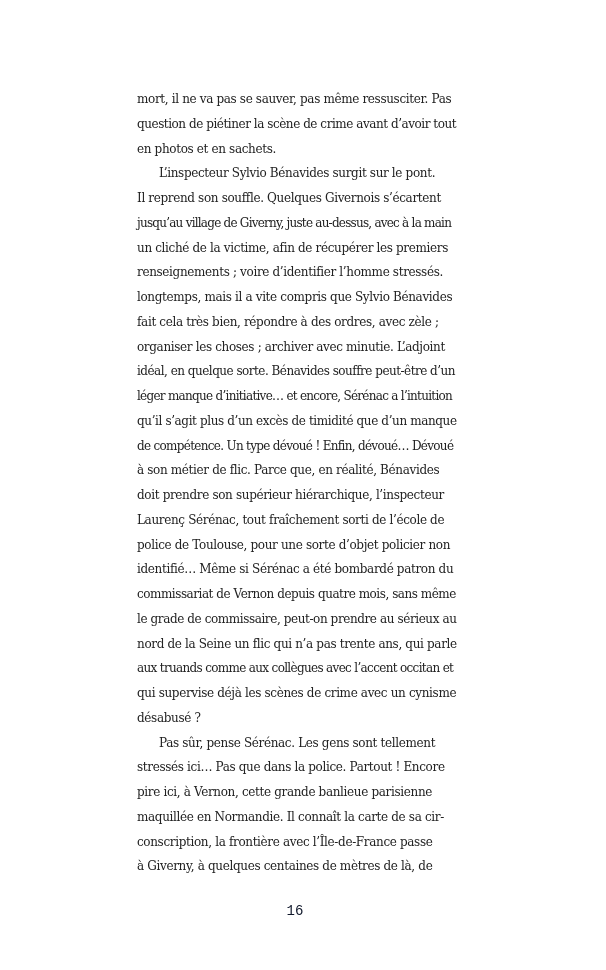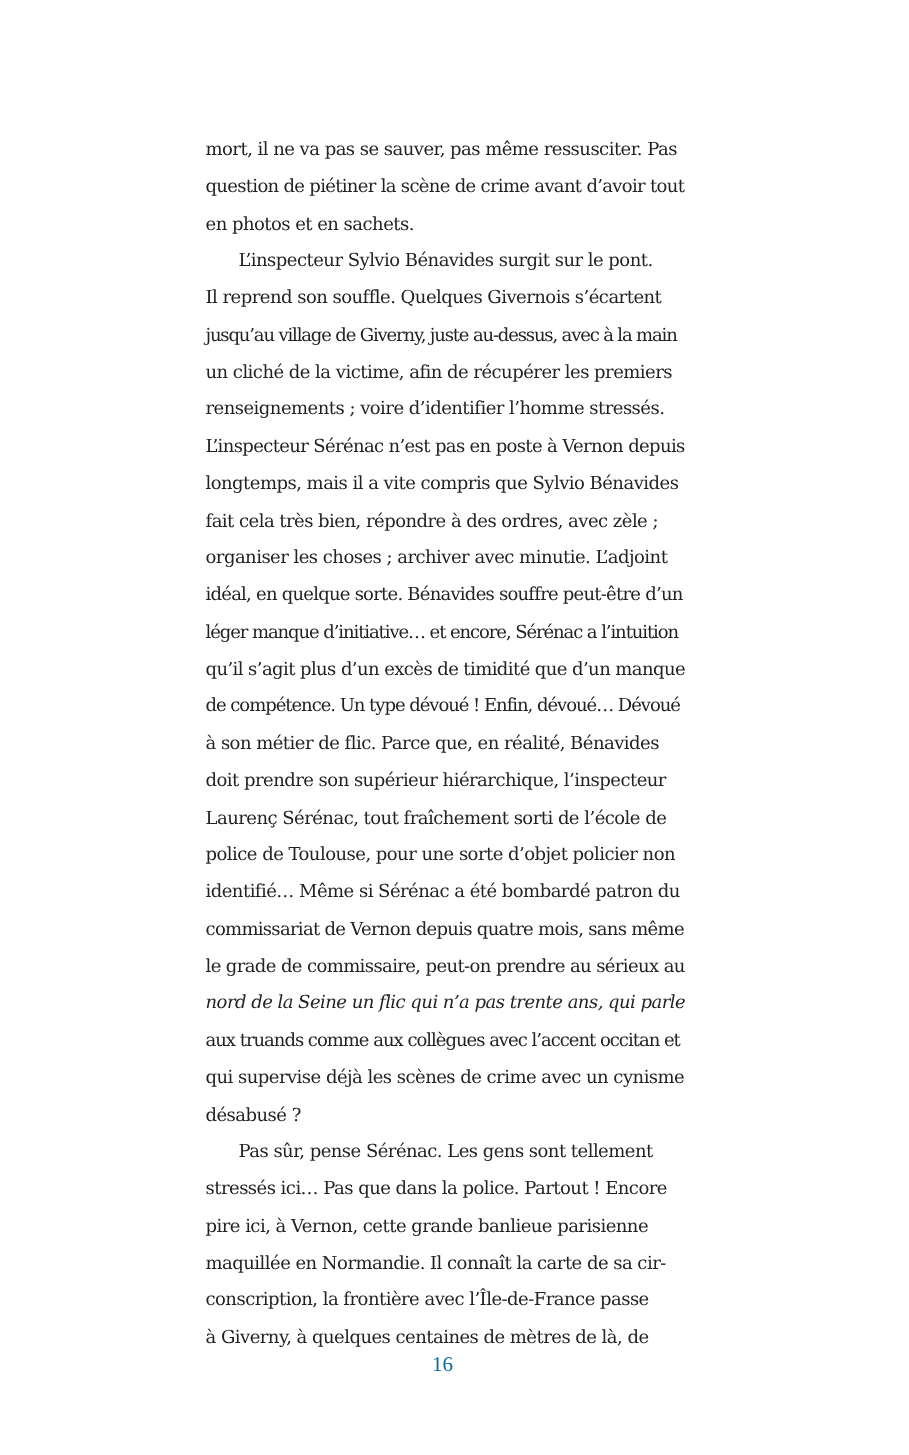--- a/index.html
+++ b/index.html
@@ -48,7 +48,6 @@
     <span class="line" style="text-align: left; text-align-last: left; letter-spacing: -0.766667px;">jusqu’au village de Giverny, juste au-dessus, avec à la main</span>
     <span class="line" style="text-align: left; text-align-last: left; word-spacing: 0px;">un cliché de la victime, afin de récupérer les premiers</span>
     <span class="line" style="text-align: left; text-align-last: left; word-spacing: 0px;">renseignements ; voire d’identifier l’homme stressés.</span>
-    <span class="line" style="text-align: left; text-align-last: left; letter-spacing: -0.422727px;">L’inspecteur Sérénac n’est pas en poste à Vernon depuis</span>
     <span class="line" style="text-align: left; text-align-last: left; word-spacing: 0px;">longtemps, mais il a vite compris que Sylvio Bénavides</span>
     <span class="line" style="text-align: left; text-align-last: left; word-spacing: 0px;">fait cela très bien, répondre à des ordres, avec zèle ;</span>
     <span class="line" style="text-align: left; text-align-last: left; word-spacing: 0px;">organiser les choses ; archiver avec minutie. L’adjoint</span>

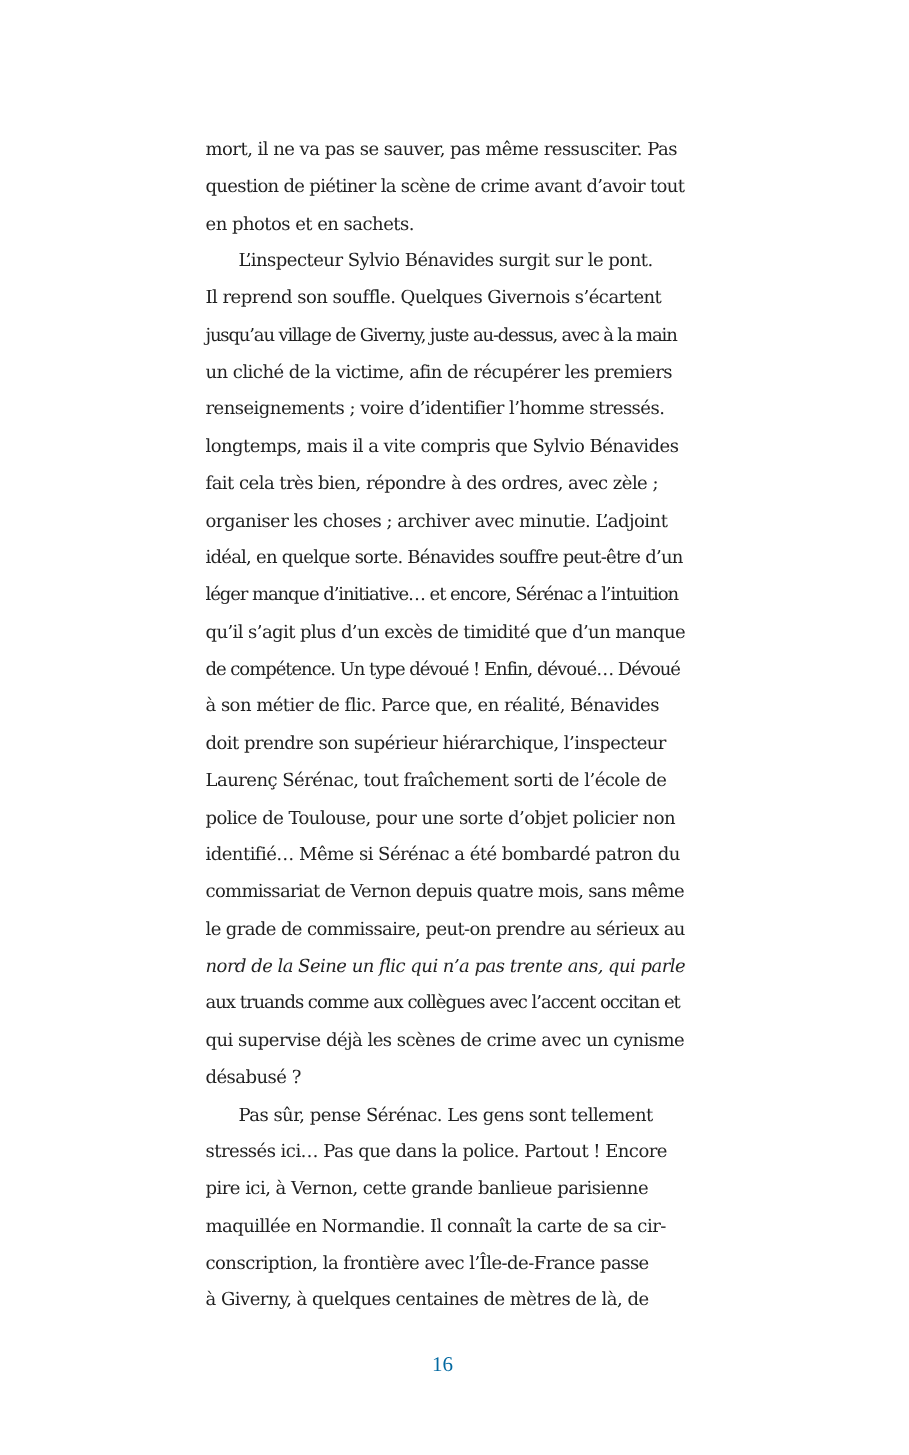--- a/index.html
+++ b/index.html
@@ -62,7 +62,7 @@
     <span class="line" style="text-align: left; text-align-last: left; word-spacing: 0px;">identifié… Même si Sérénac a été bombardé patron du</span>
     <span class="line" style="text-align: left; text-align-last: left; letter-spacing: -0.465385px;">commissariat de Vernon depuis quatre mois, sans même</span>
     <span class="line" style="text-align: left; text-align-last: left; letter-spacing: -0.405556px;">le grade de commissaire, peut-on prendre au sérieux au</span>
-    <span class="line" style="text-align: left; text-align-last: left; word-spacing: 0px; font-style: italic;">nord de la Seine un flic qui n’a pas trente ans, qui parle</span>
+    <span class="line" style="text-align: left; text-align-last: left; word-spacing: 0px;">nord de la Seine un flic qui n’a pas trente ans, qui parle</span>
     <span class="line" style="text-align: left; text-align-last: left; letter-spacing: -0.671429px;">aux truands comme aux collègues avec l’accent occitan et</span>
     <span class="line" style="text-align: left; text-align-last: left; word-spacing: 0px;">qui supervise déjà les scènes de crime avec un cynisme</span>
     <span class="line last" style="text-align: left; text-align-last: left;">désabusé ?</span>

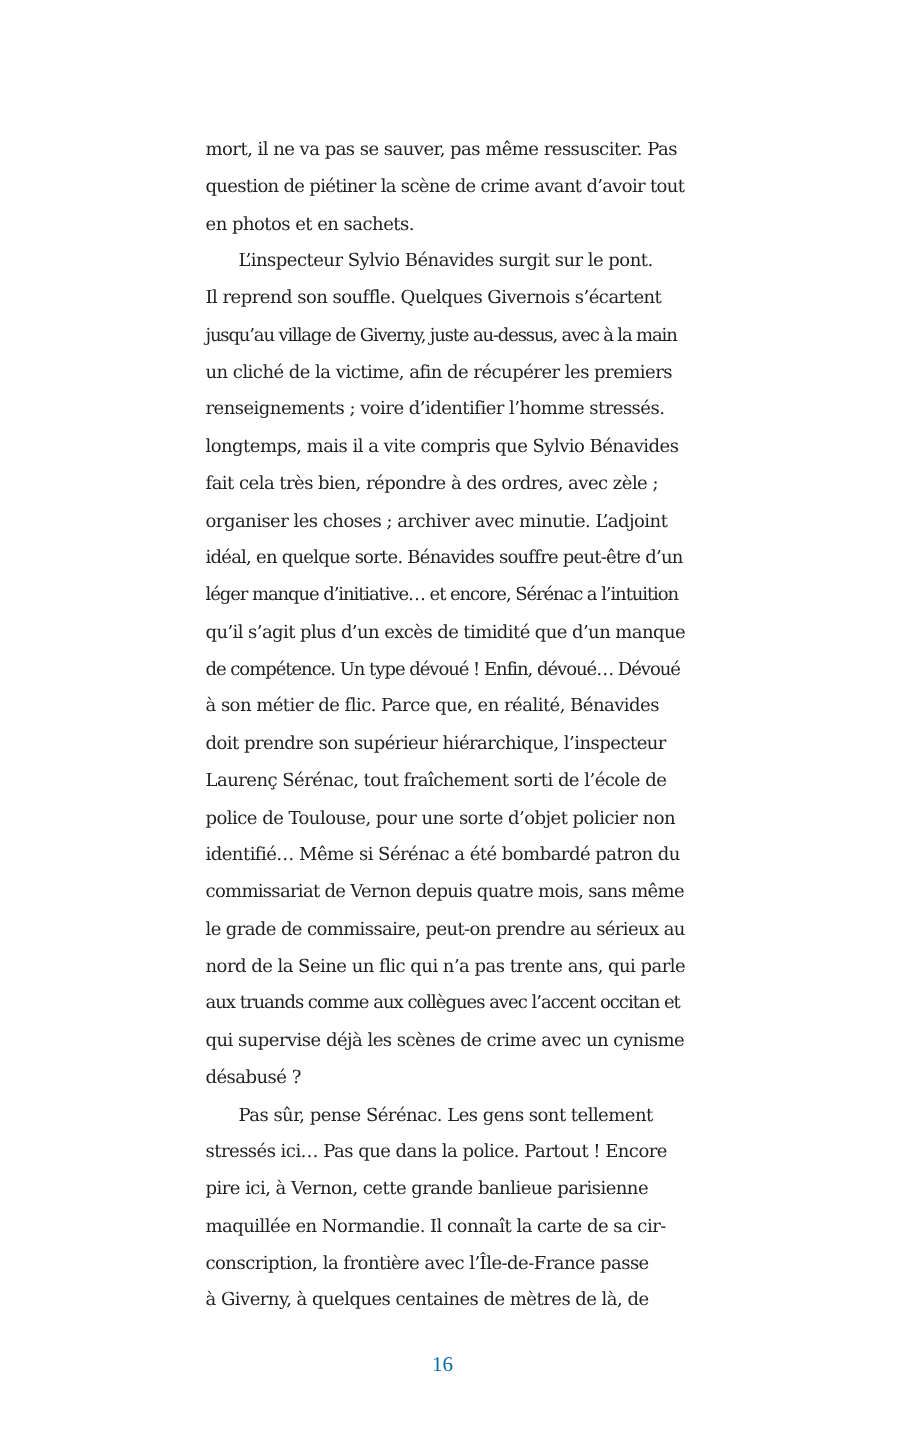--- a/index.html
+++ b/index.html
@@ -31,9 +31,9 @@
       left: 0; right: 16px;
       top: 903px;
       text-align: center;
-      font-family: Liberation Serif, serif;
+      font-family: Liberation Mono, monospace;
       font-size: 14px;
-      color: #0369a1;
+      color: #0f172a;
     }
   </style>
 </head>

